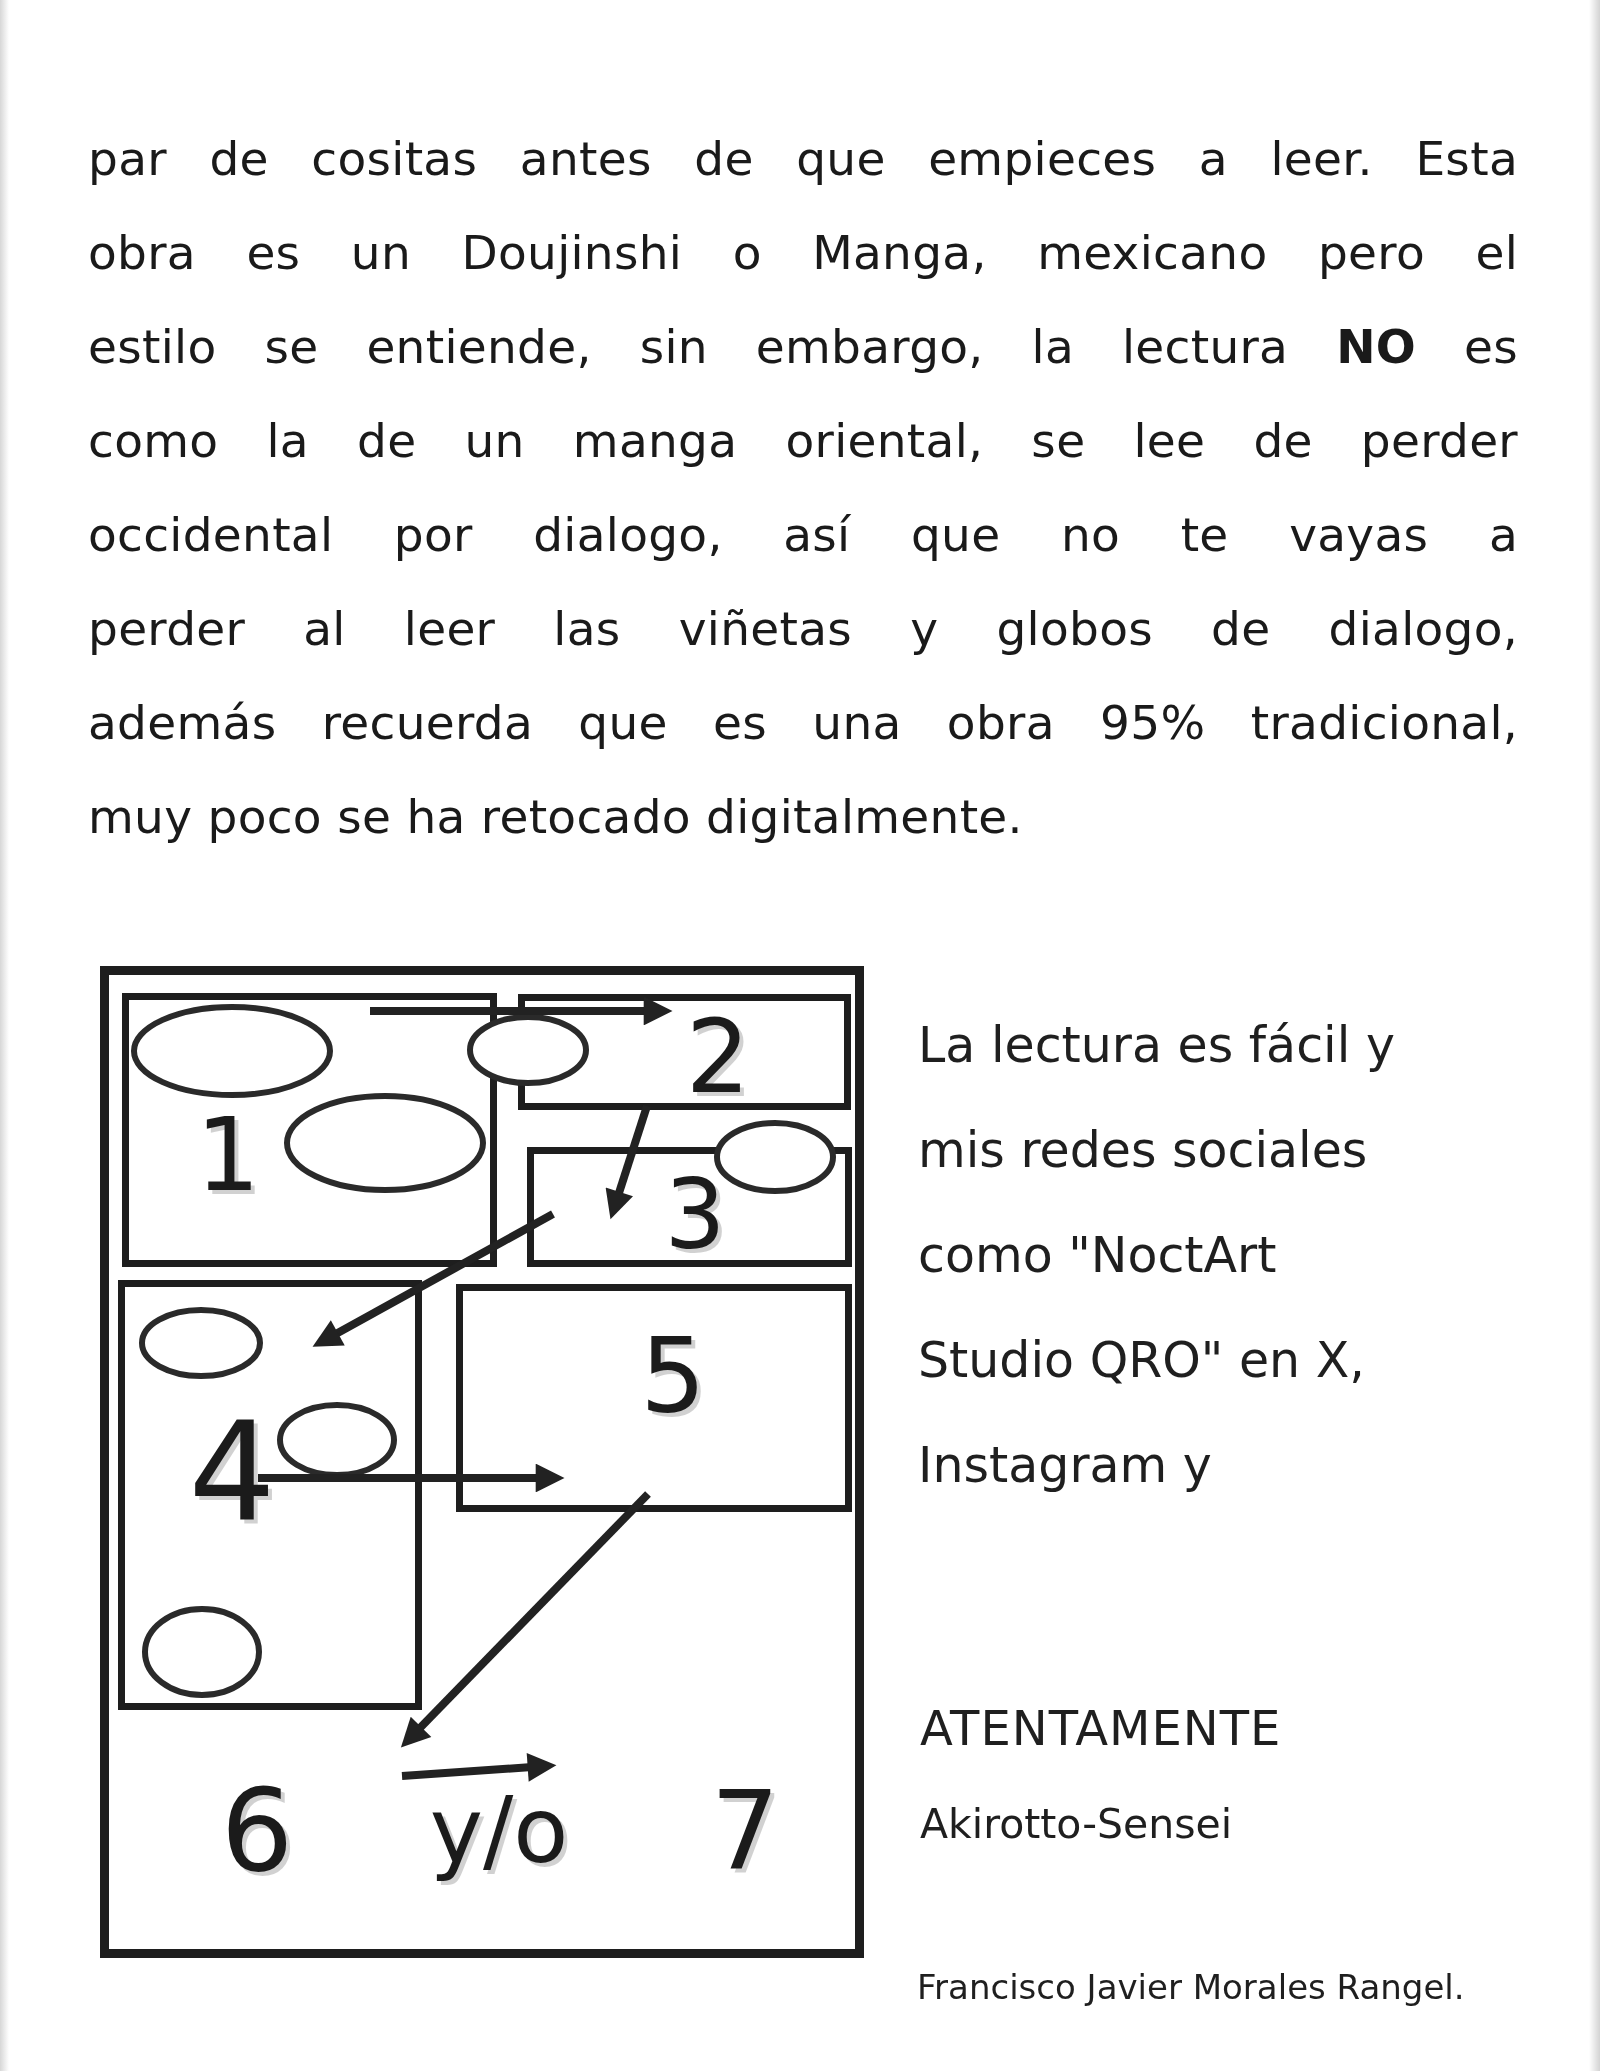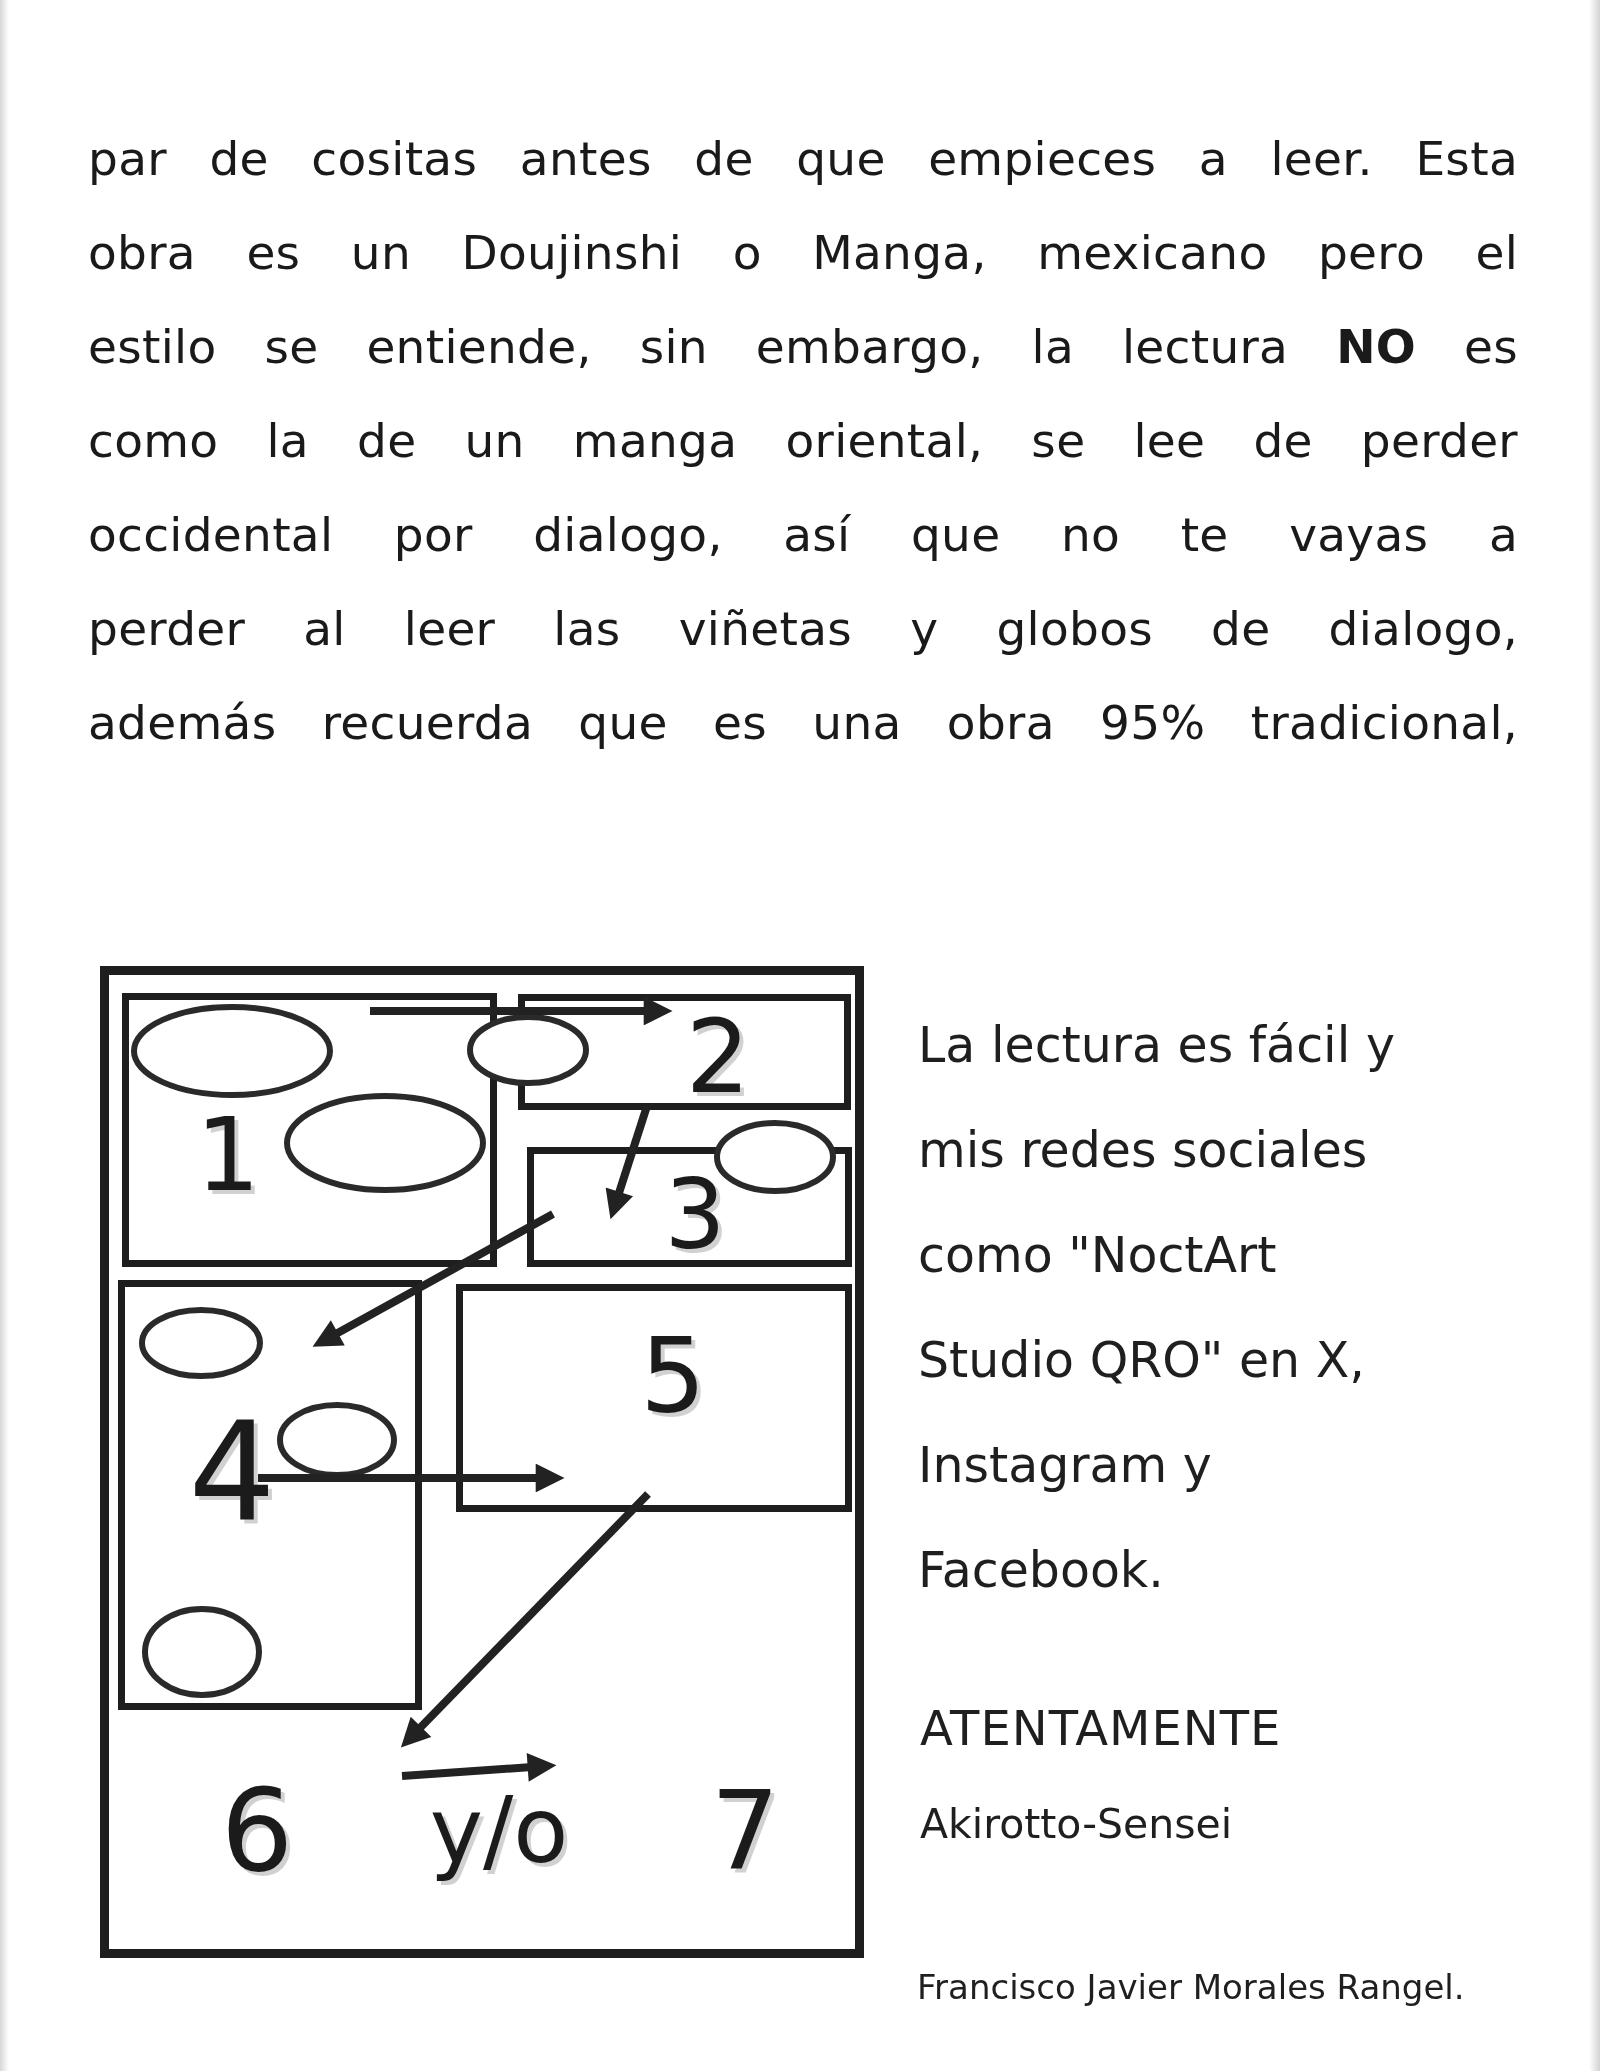--- a/index.html
+++ b/index.html
@@ -68,6 +68,7 @@
     <div class="iline j">occidental por dialogo, así que no te vayas a</div>
     <div class="iline j">perder al leer las viñetas y globos de dialogo,</div>
     <div class="iline j">además recuerda que es una obra 95% tradicional,</div>
+    <div class="iline">muy poco se ha retocado digitalmente.</div>
   </section>
 
   <svg class="diagram" viewBox="0 0 1600 2071" xmlns="http://www.w3.org/2000/svg">

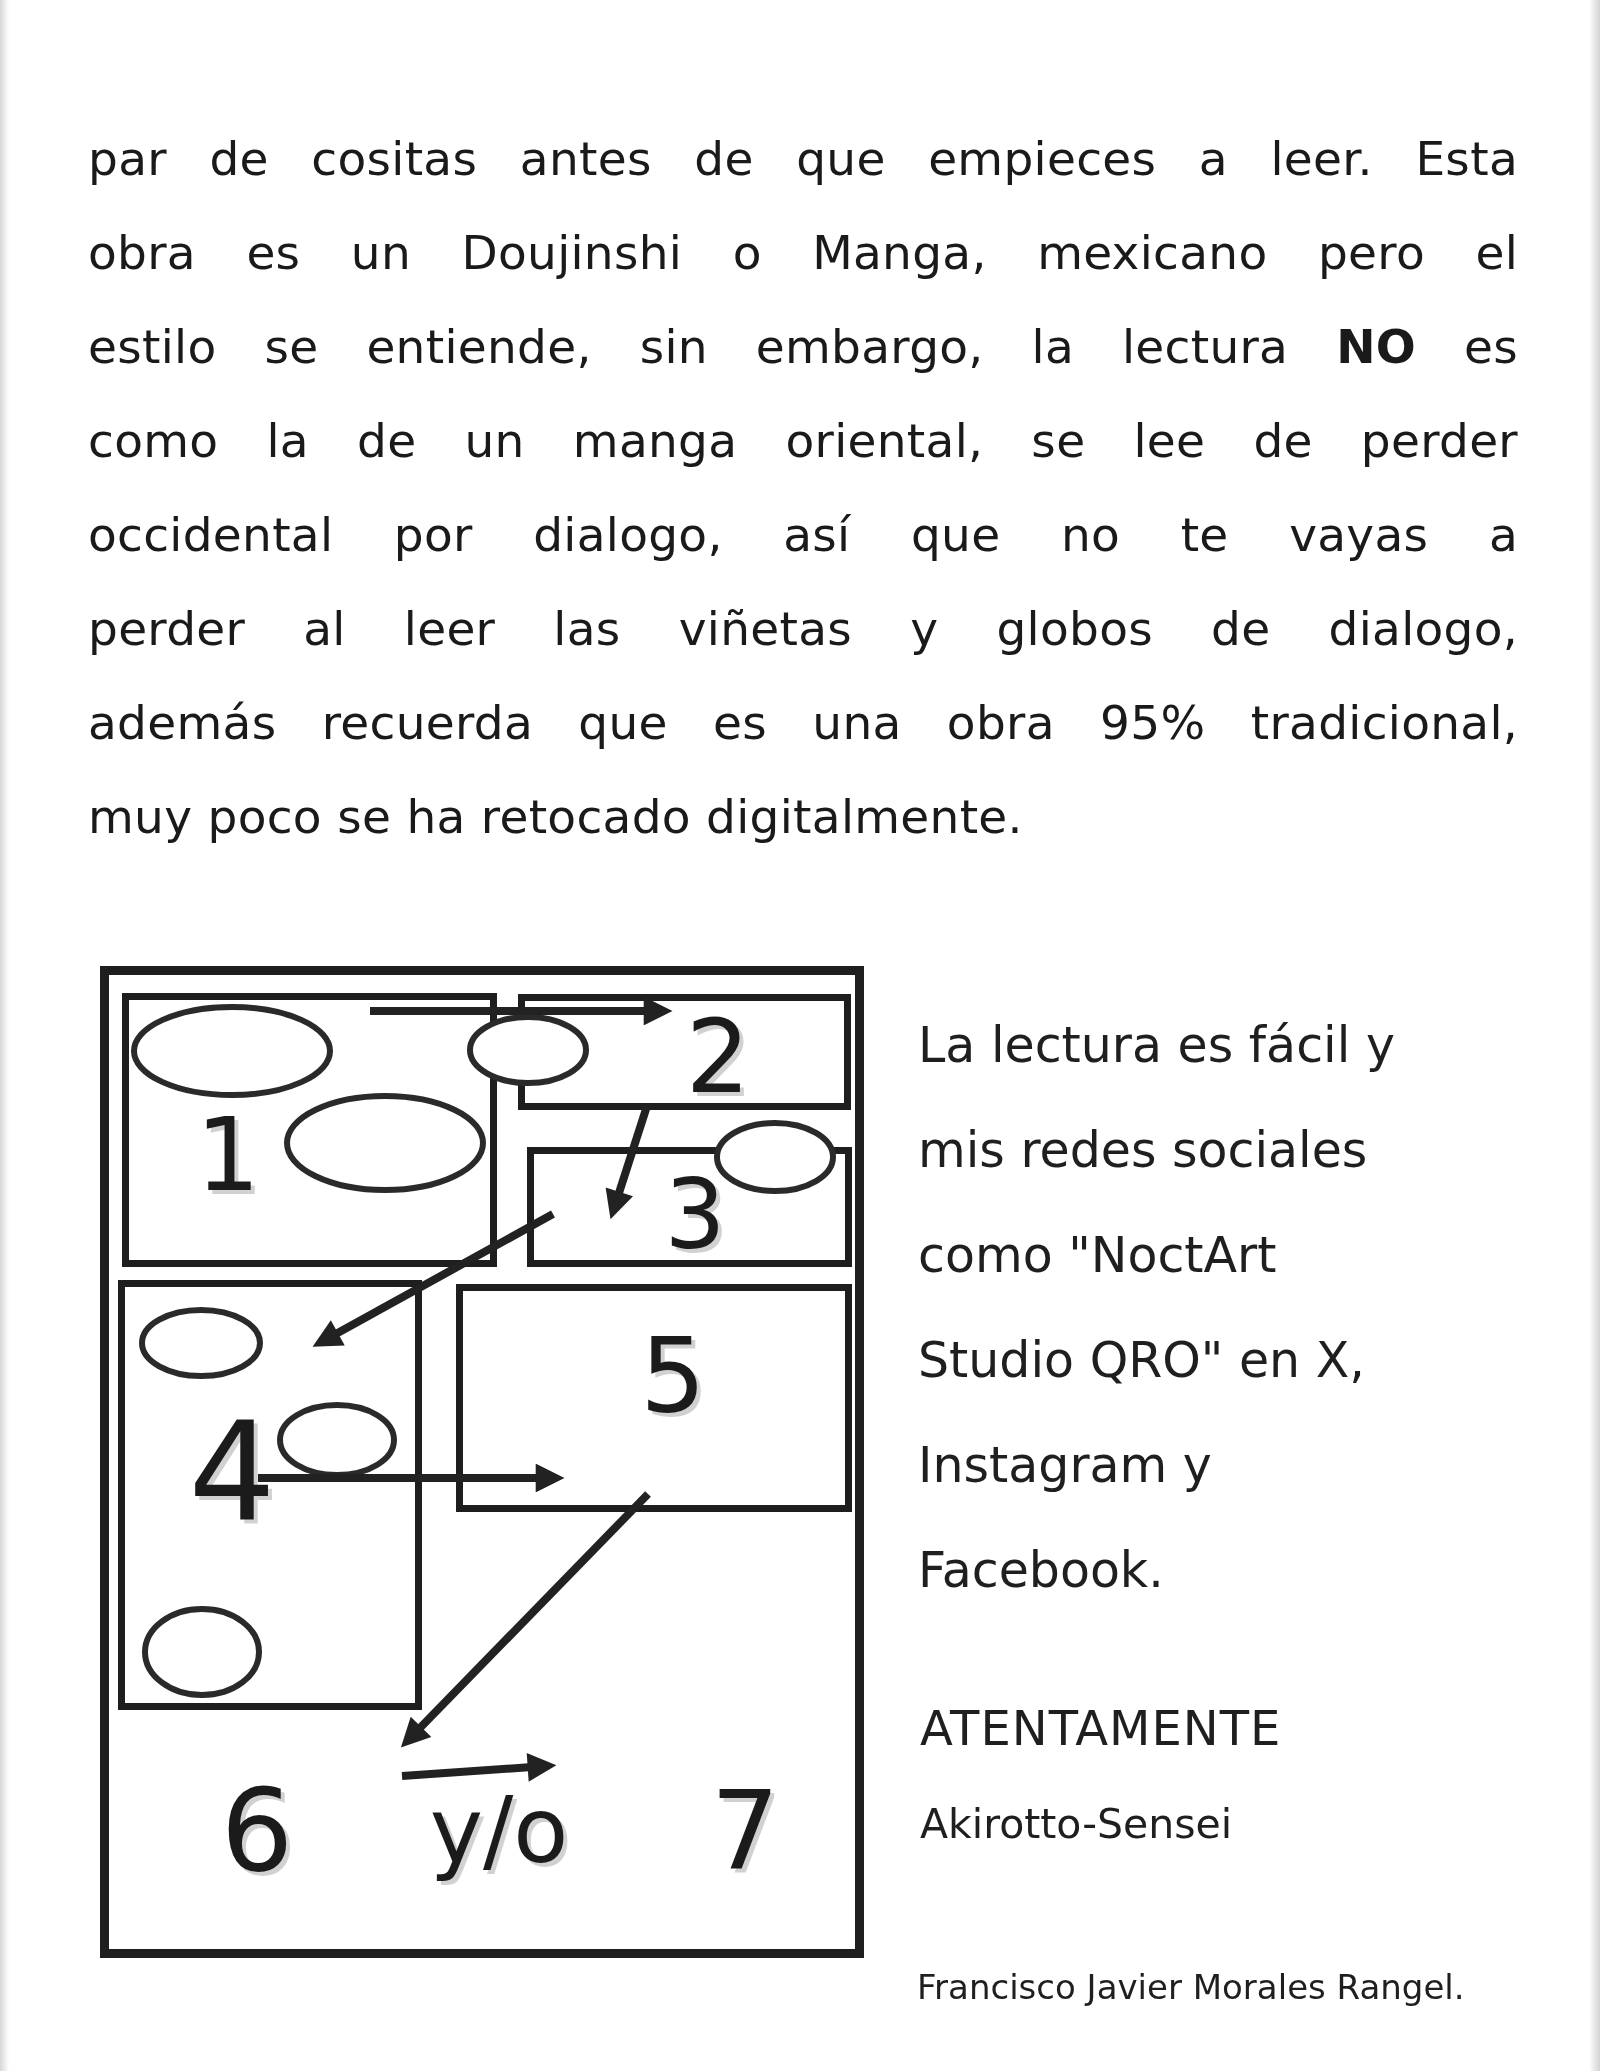--- a/index.html
+++ b/index.html
@@ -117,7 +117,6 @@
     <div>como "NoctArt</div>
     <div>Studio QRO" en X,</div>
     <div>Instagram y</div>
-    <div>Facebook.</div>
   </section>
 
   <div class="salutation">ATENTAMENTE</div>

